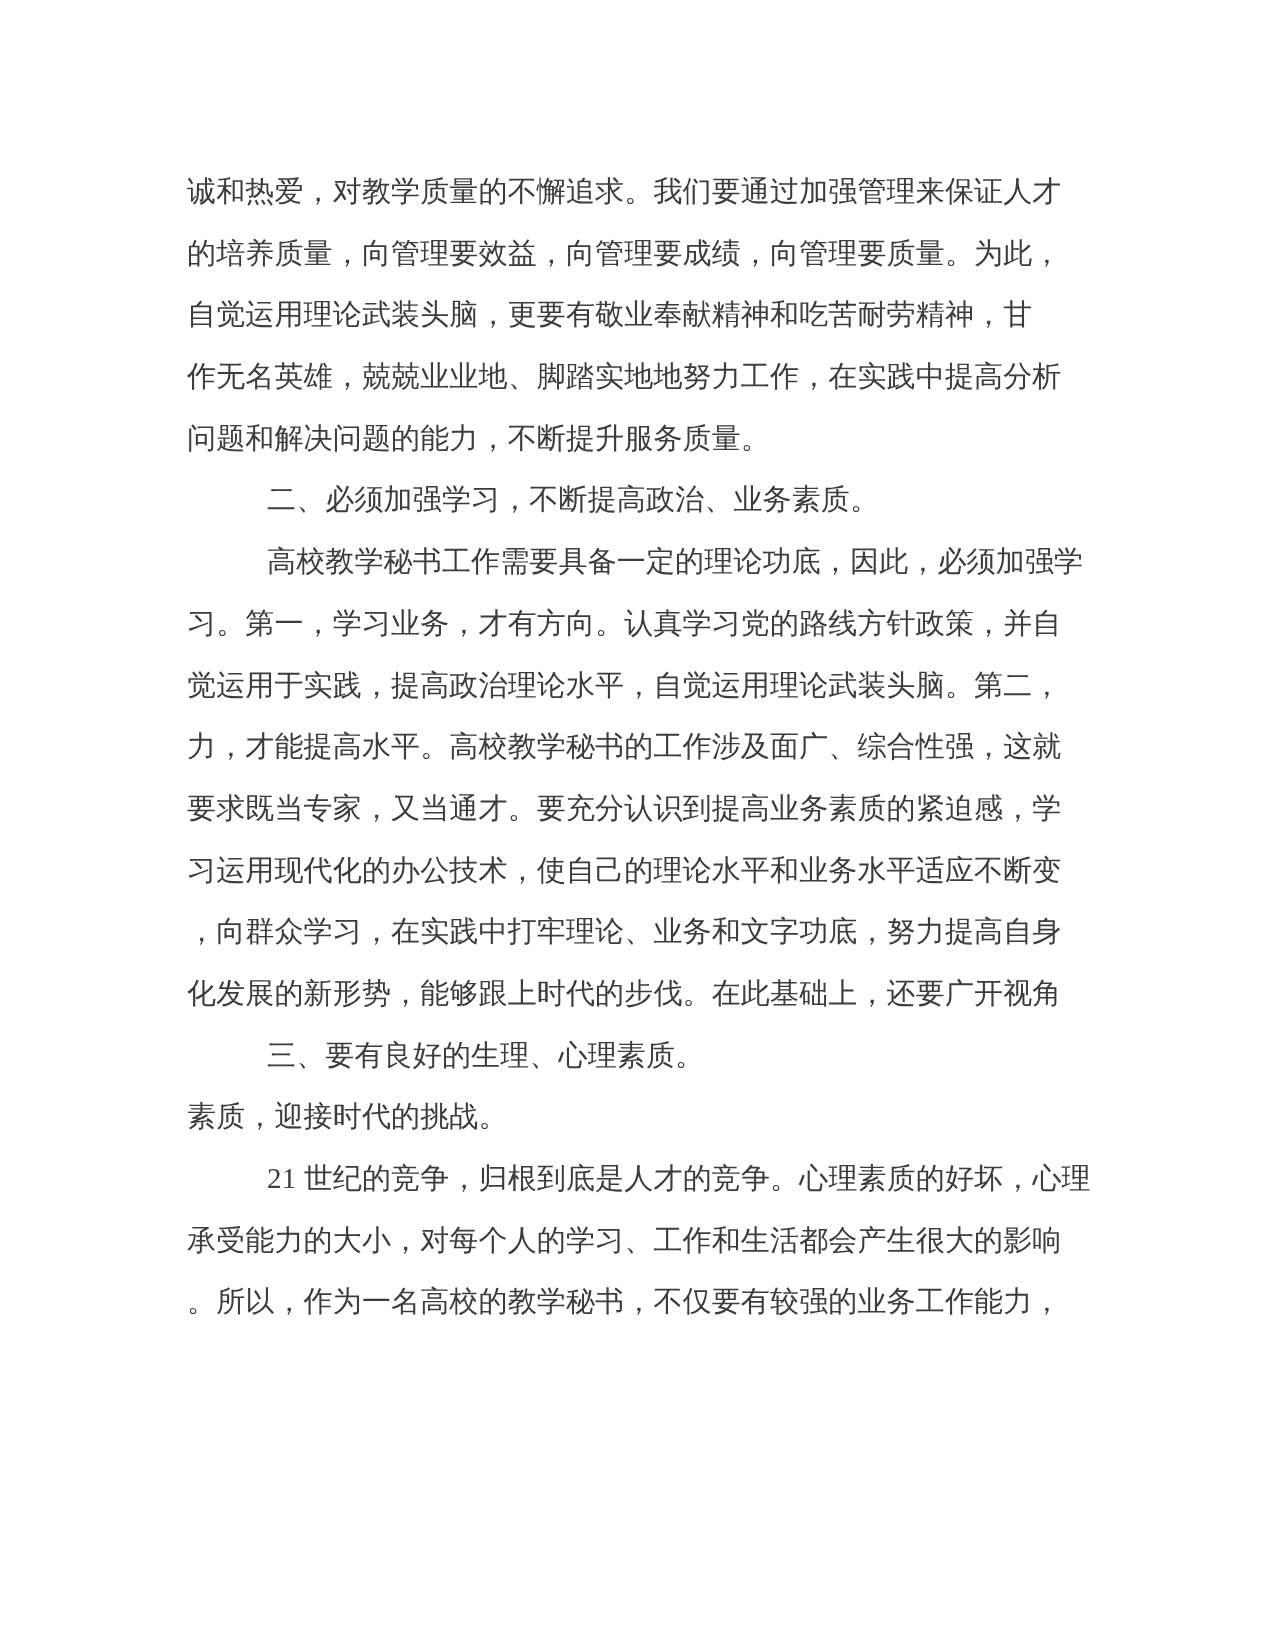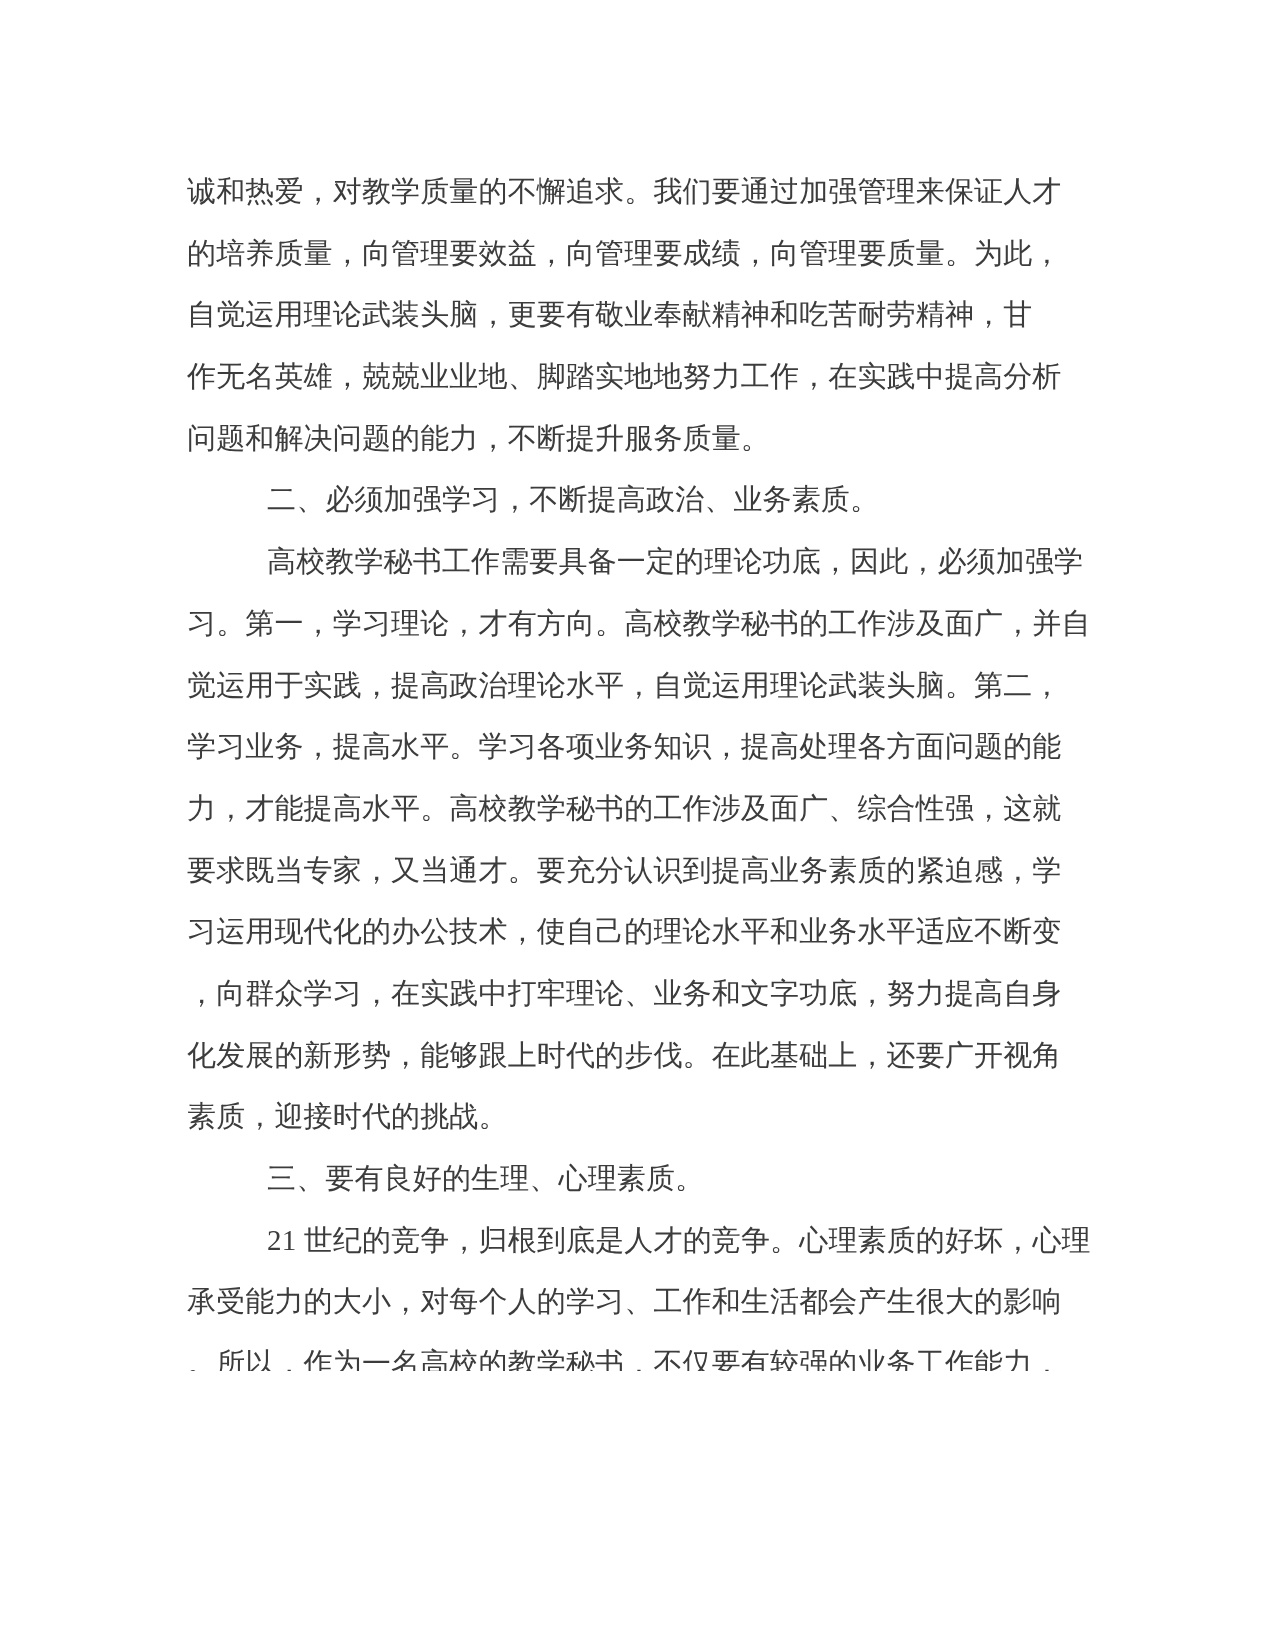--- a/index.html
+++ b/index.html
@@ -46,7 +46,7 @@
     <div class="line">问题和解决问题的能力，不断提升服务质量。</div>
     <div class="line indent">二、必须加强学习，不断提高政治、业务素质。</div>
     <div class="line indent">高校教学秘书工作需要具备一定的理论功底，因此，必须加强学</div>
-    <div class="line">习。第一，学习理论，才有方向。高校教学秘书的工作涉及面广，并自</div>
+    <div class="line">习。第一，学习业务，才有方向。认真学习党的路线方针政策，并自</div>
     <div class="line">觉运用于实践，提高政治理论水平，自觉运用理论武装头脑。第二，</div>
     <div class="line">学习业务，提高水平。学习各项业务知识，提高处理各方面问题的能</div>
     <div class="line">力，才能提高水平。高校教学秘书的工作涉及面广、综合性强，这就</div>

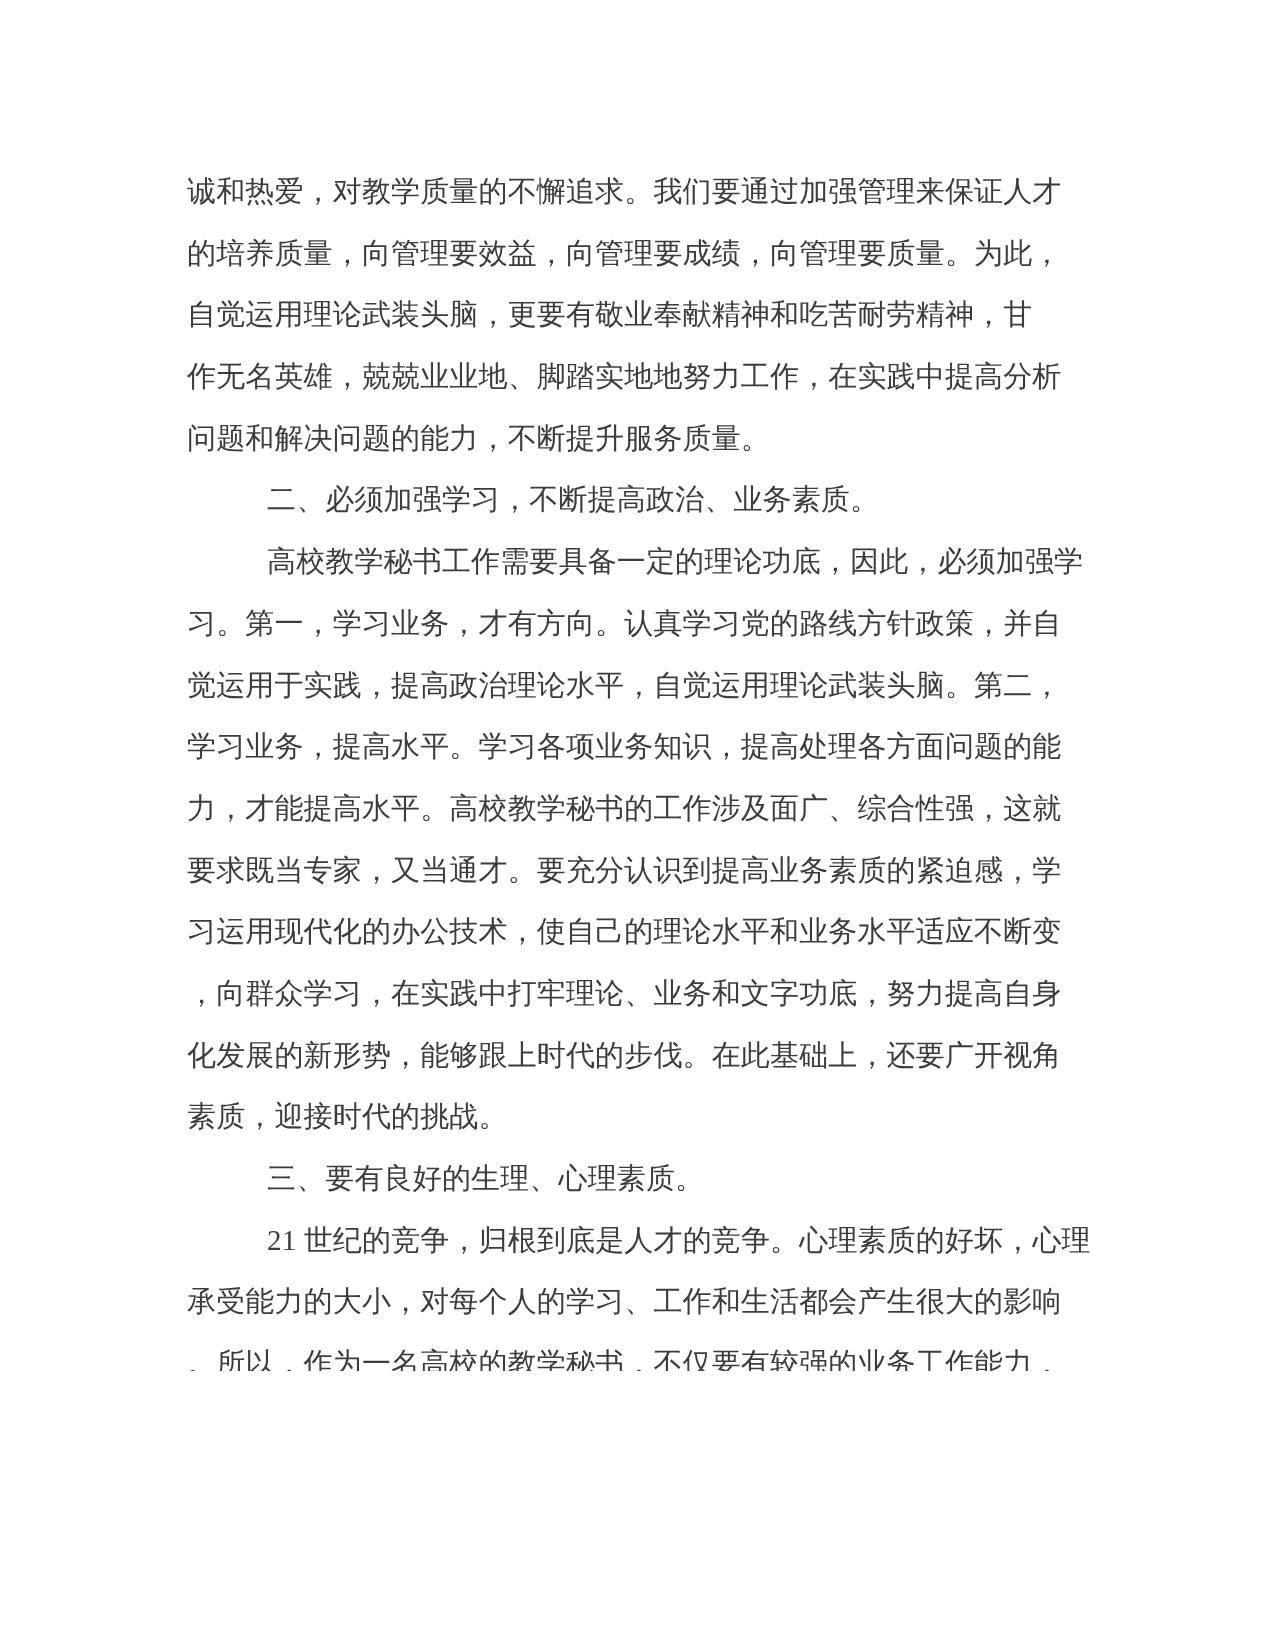--- a/index.html
+++ b/index.html
@@ -48,7 +48,6 @@
     <div class="line indent">高校教学秘书工作需要具备一定的理论功底，因此，必须加强学</div>
     <div class="line">习。第一，学习业务，才有方向。认真学习党的路线方针政策，并自</div>
     <div class="line">觉运用于实践，提高政治理论水平，自觉运用理论武装头脑。第二，</div>
-    <div class="line">学习业务，提高水平。学习各项业务知识，提高处理各方面问题的能</div>
     <div class="line">力，才能提高水平。高校教学秘书的工作涉及面广、综合性强，这就</div>
     <div class="line">要求既当专家，又当通才。要充分认识到提高业务素质的紧迫感，学</div>
     <div class="line">习运用现代化的办公技术，使自己的理论水平和业务水平适应不断变</div>

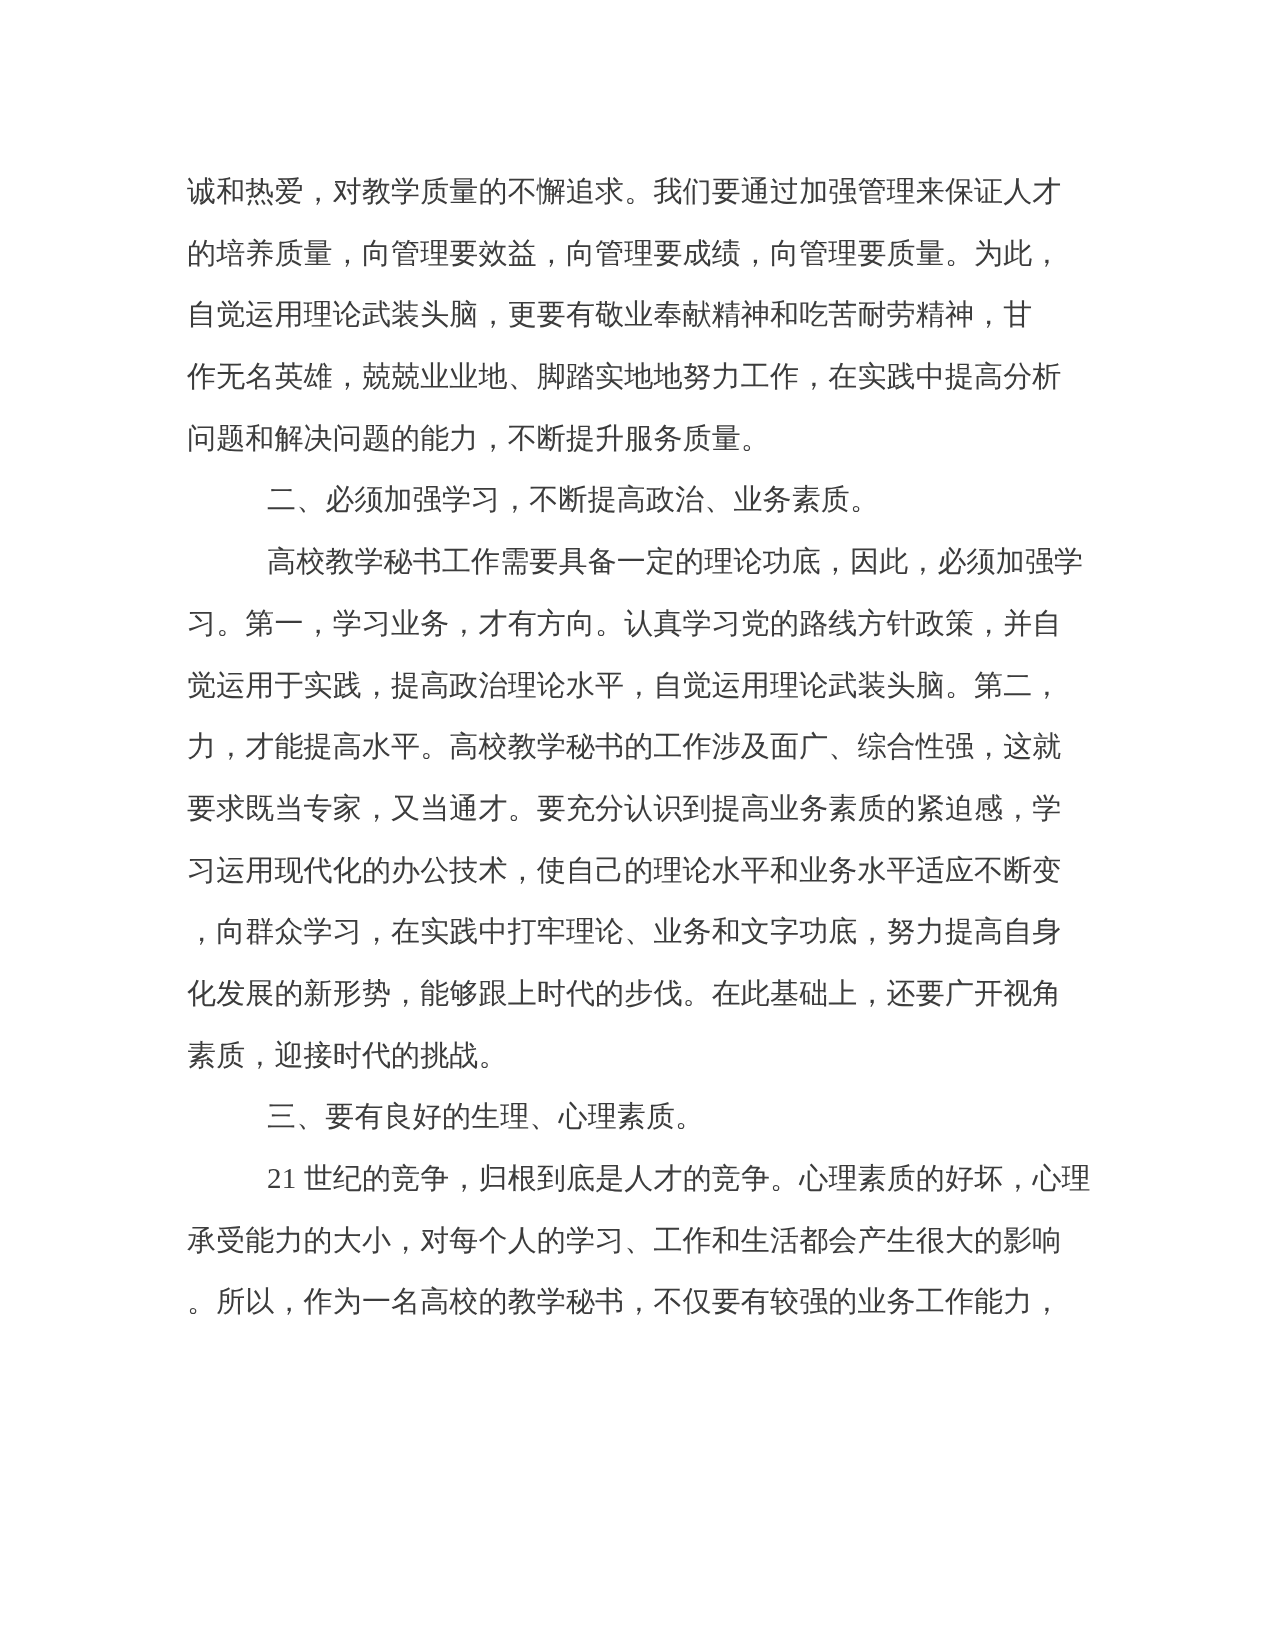--- a/index.html
+++ b/index.html
@@ -53,8 +53,8 @@
     <div class="line">习运用现代化的办公技术，使自己的理论水平和业务水平适应不断变</div>
     <div class="line">，向群众学习，在实践中打牢理论、业务和文字功底，努力提高自身</div>
     <div class="line">化发展的新形势，能够跟上时代的步伐。在此基础上，还要广开视角</div>
+    <div class="line indent">三、要有良好的生理、心理素质。</div>
     <div class="line">素质，迎接时代的挑战。</div>
-    <div class="line indent">三、要有良好的生理、心理素质。</div>
     <div class="line indent">21 世纪的竞争，归根到底是人才的竞争。心理素质的好坏，心理</div>
     <div class="line">承受能力的大小，对每个人的学习、工作和生活都会产生很大的影响</div>
     <div class="line">。所以，作为一名高校的教学秘书，不仅要有较强的业务工作能力，</div>

